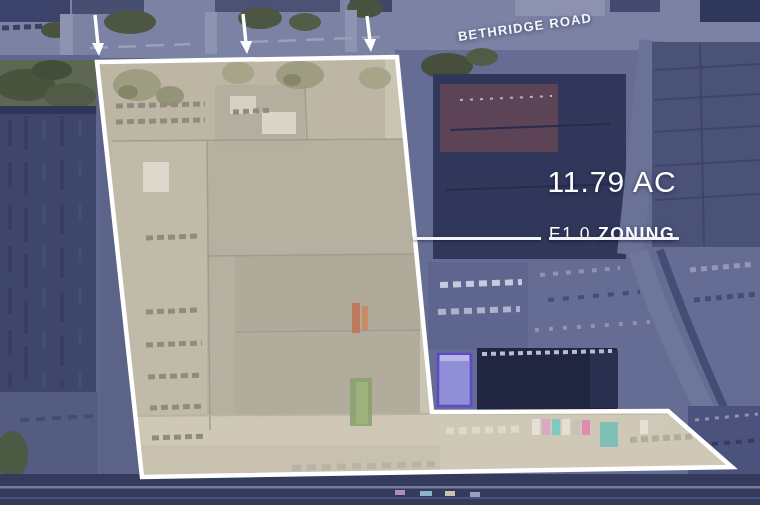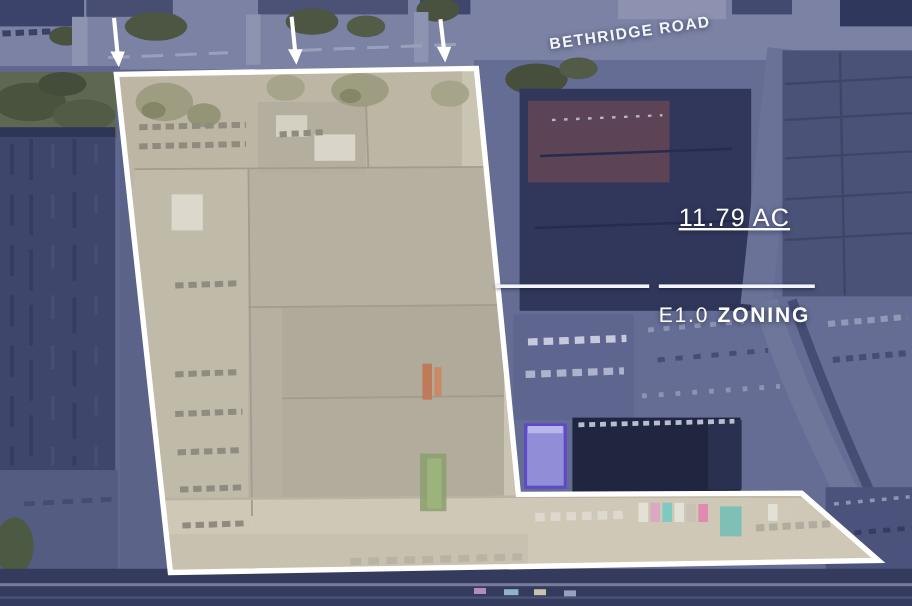--- a/index.html
+++ b/index.html
@@ -17,7 +17,7 @@
     color:#f4f6fb;white-space:nowrap;
   }
   .stats{left:513px;top:168px;width:198px;text-align:center;}
-  .area-value{font-size:21px;font-weight:400;letter-spacing:1px;line-height:28px;text-decoration:underline;}
+  .area-value{font-size:30px;font-weight:400;letter-spacing:1px;line-height:28px;}
   .area-label{font-size:15.5px;font-weight:bold;letter-spacing:3.2px;line-height:17px;margin-top:6px;}
   .zoning-line{font-size:17.5px;letter-spacing:1.5px;line-height:20px;margin-top:56px;white-space:nowrap;}
   .zoning-value{font-weight:400;margin-right:7px;}

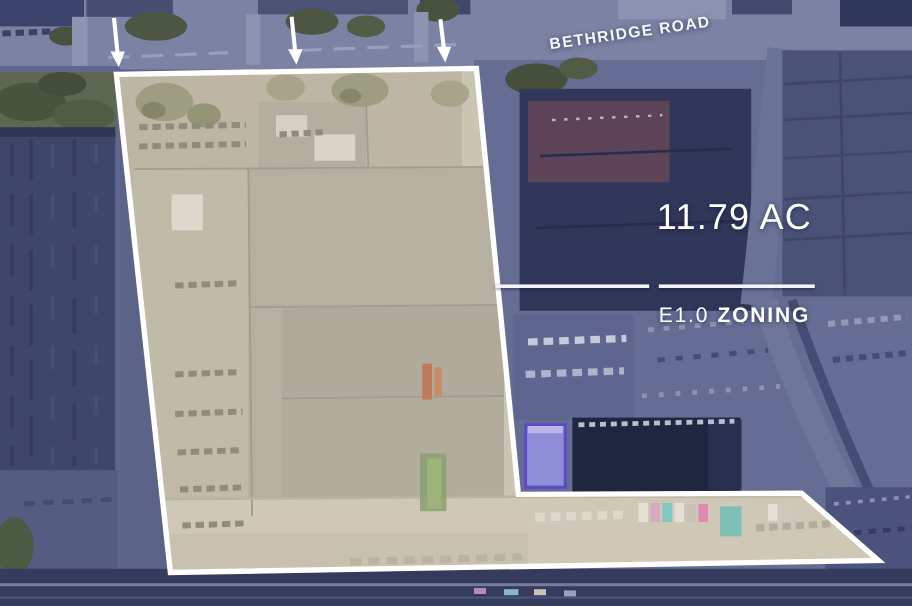--- a/index.html
+++ b/index.html
@@ -19,7 +19,7 @@
   .stats{left:513px;top:168px;width:198px;text-align:center;}
   .area-value{font-size:30px;font-weight:400;letter-spacing:1px;line-height:28px;}
   .area-label{font-size:15.5px;font-weight:bold;letter-spacing:3.2px;line-height:17px;margin-top:6px;}
-  .zoning-line{font-size:17.5px;letter-spacing:1.5px;line-height:20px;margin-top:56px;white-space:nowrap;}
+  .zoning-line{font-size:17.5px;letter-spacing:1.5px;line-height:20px;margin-top:28px;white-space:nowrap;}
   .zoning-value{font-weight:400;margin-right:7px;}
   .zoning-label{font-weight:bold;}
   .divider{position:absolute;left:413px;top:237px;width:266px;height:2.5px;display:flex;}

